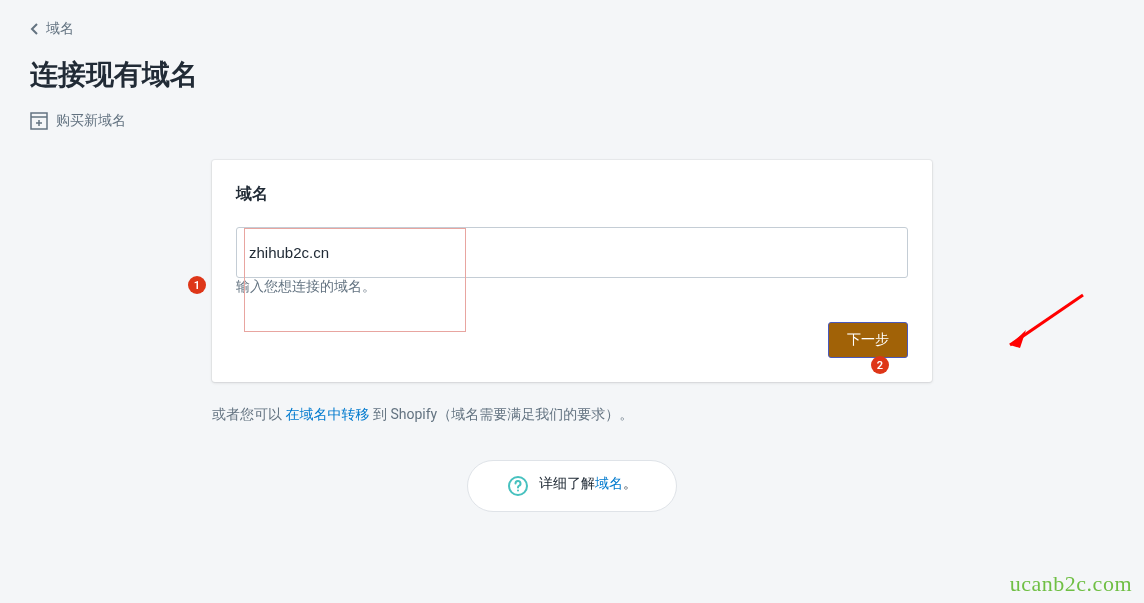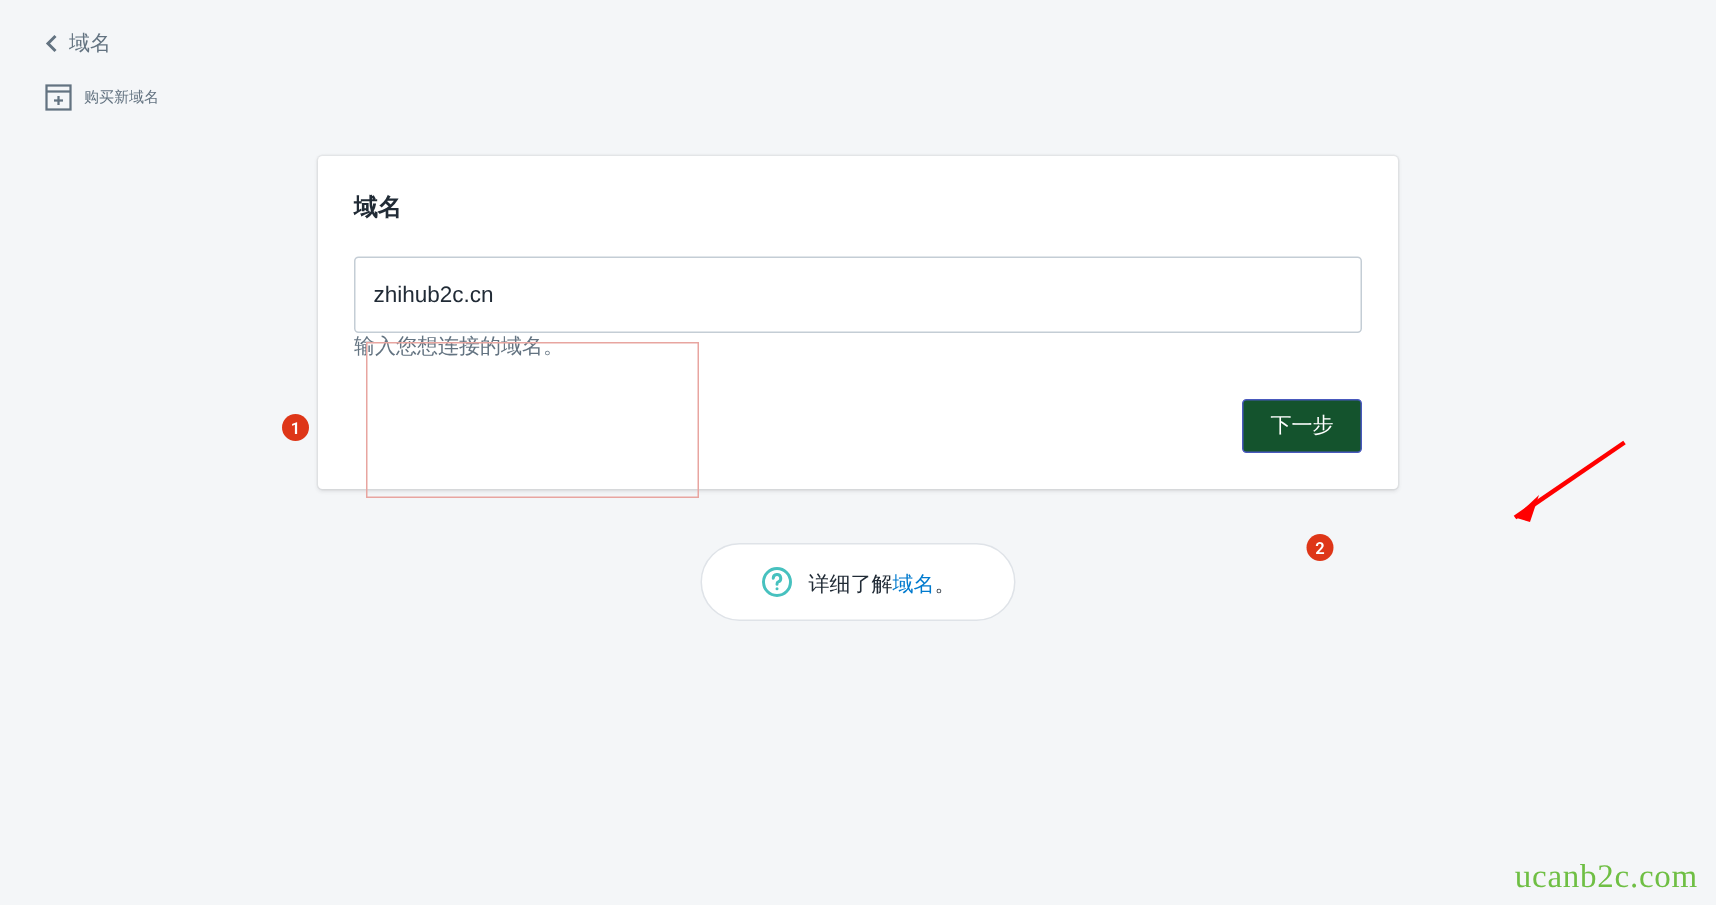--- a/index.html
+++ b/index.html
@@ -154,6 +154,7 @@
     <span>域名</span>
   </div>
 
+  <h1 class="page-title">连接现有域名</h1>
 
   <div class="buy-link">
     <svg width="18" height="18" viewBox="0 0 18 18">

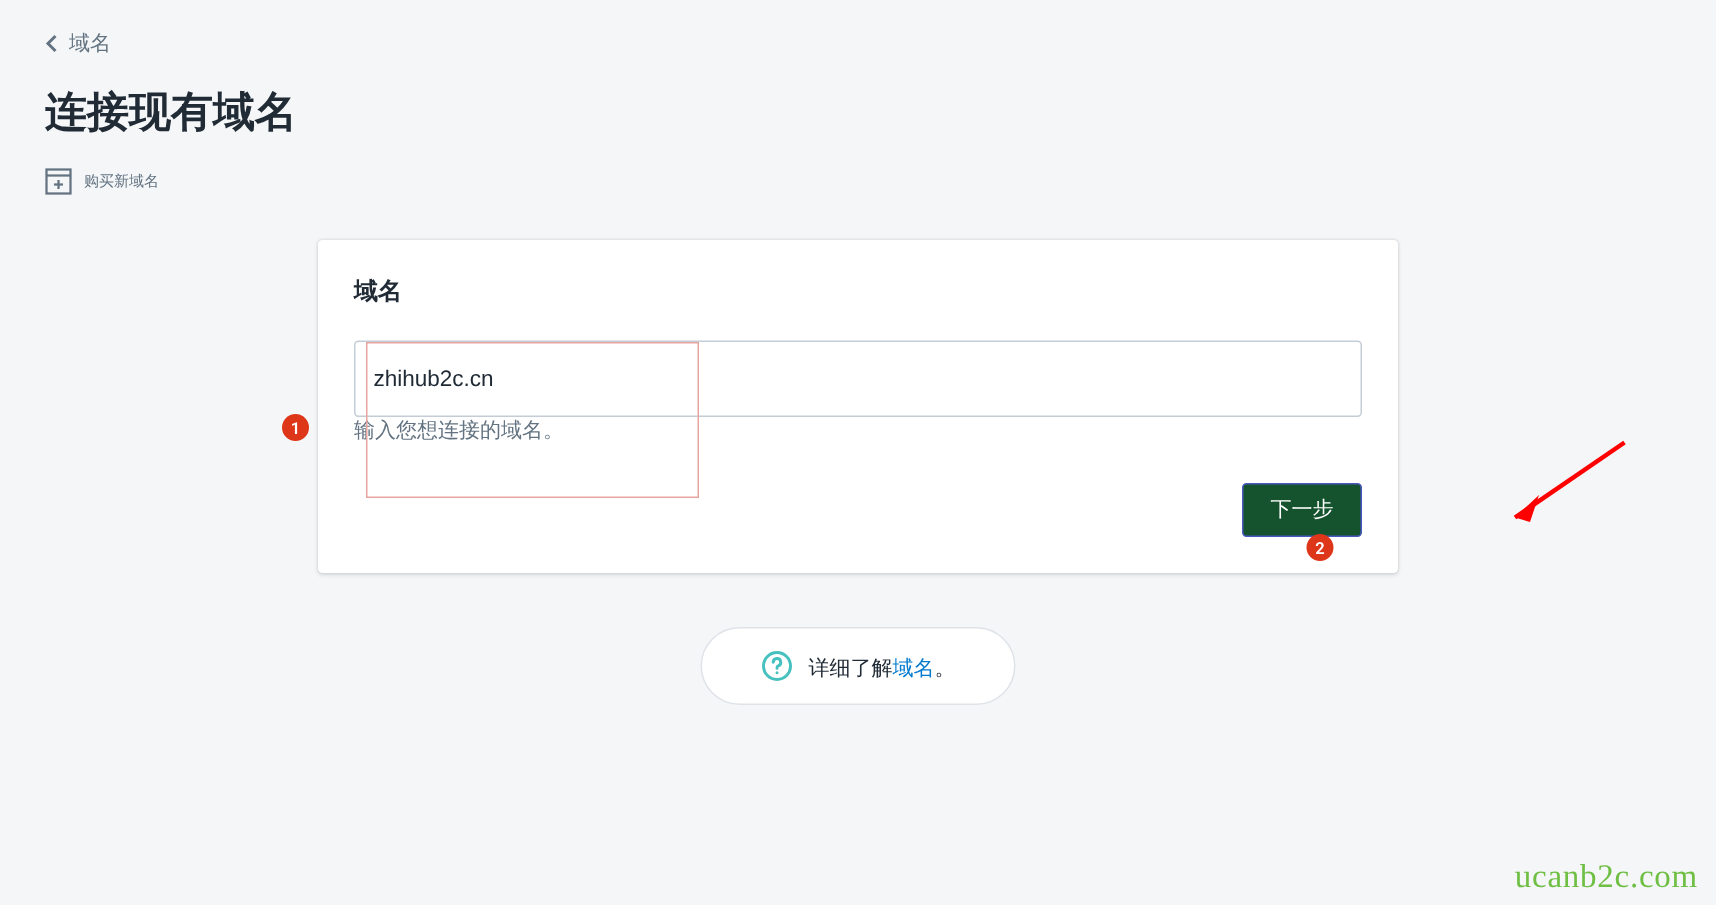--- a/index.html
+++ b/index.html
@@ -33,7 +33,7 @@
       display: flex;
       align-items: center;
       color: #637381;
-      font-size: 10px;
+      font-size: 14px;
       cursor: pointer;
     }
     .buy-link svg { margin-right: 8px; }

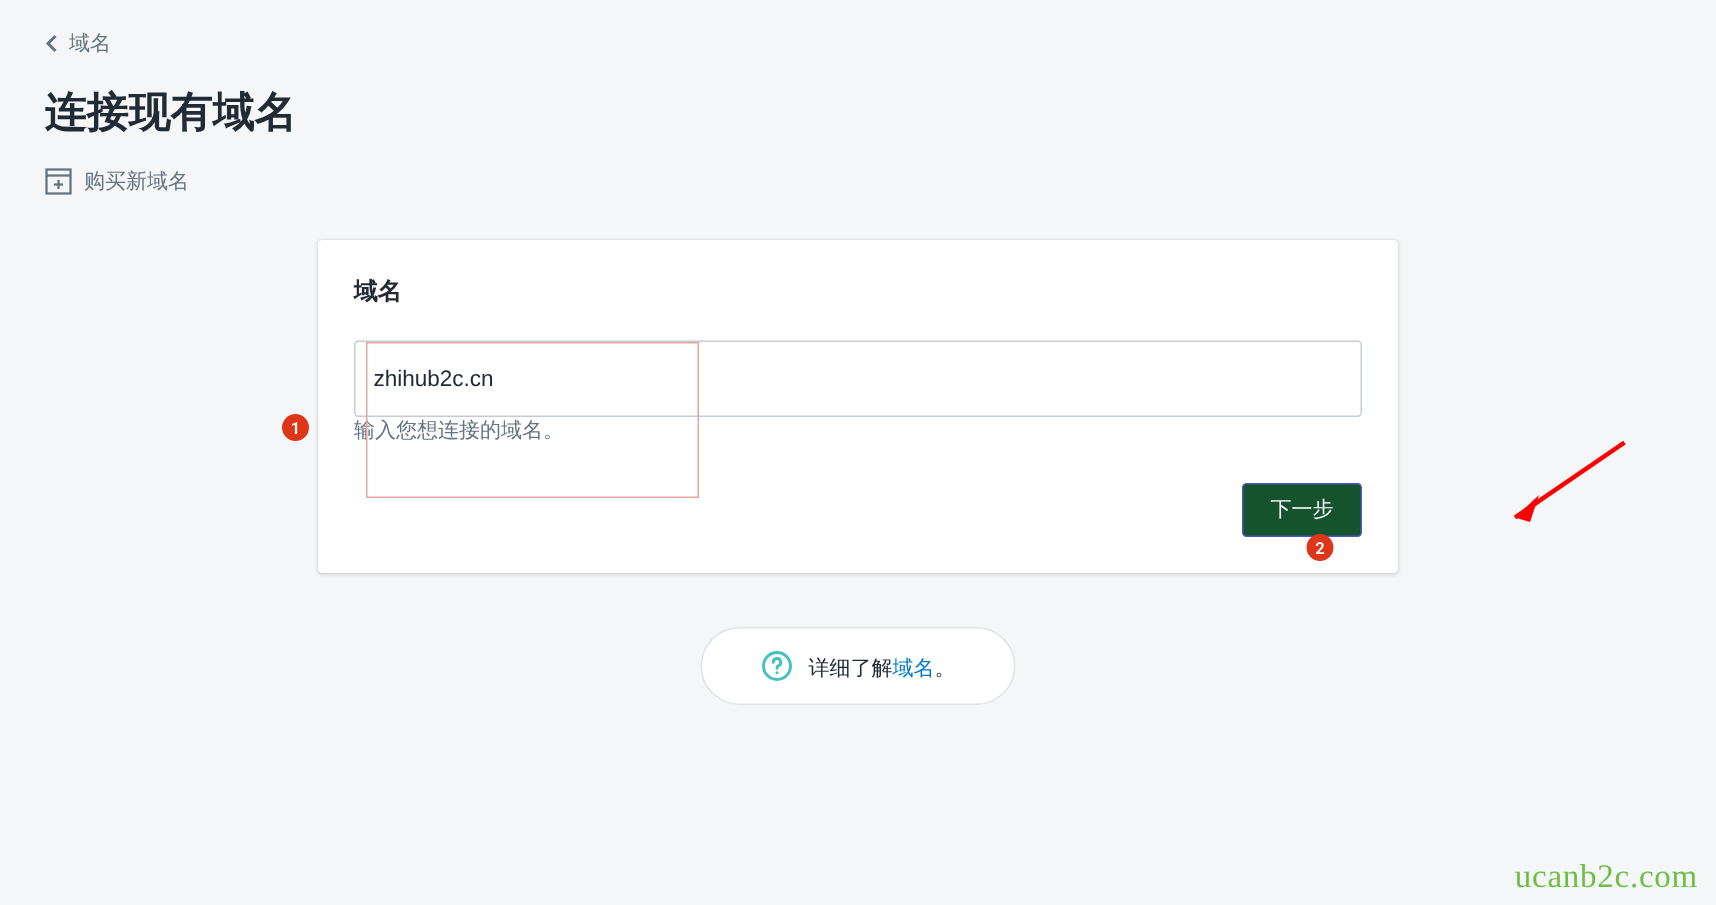--- a/index.html
+++ b/index.html
@@ -72,7 +72,7 @@
       margin-top: 26px;
     }
     .btn-primary {
-      background: #14532d;
+      background: #a16207;
       color: #fff;
       border: 1px solid #4959bd;
       padding: 8px 18px;

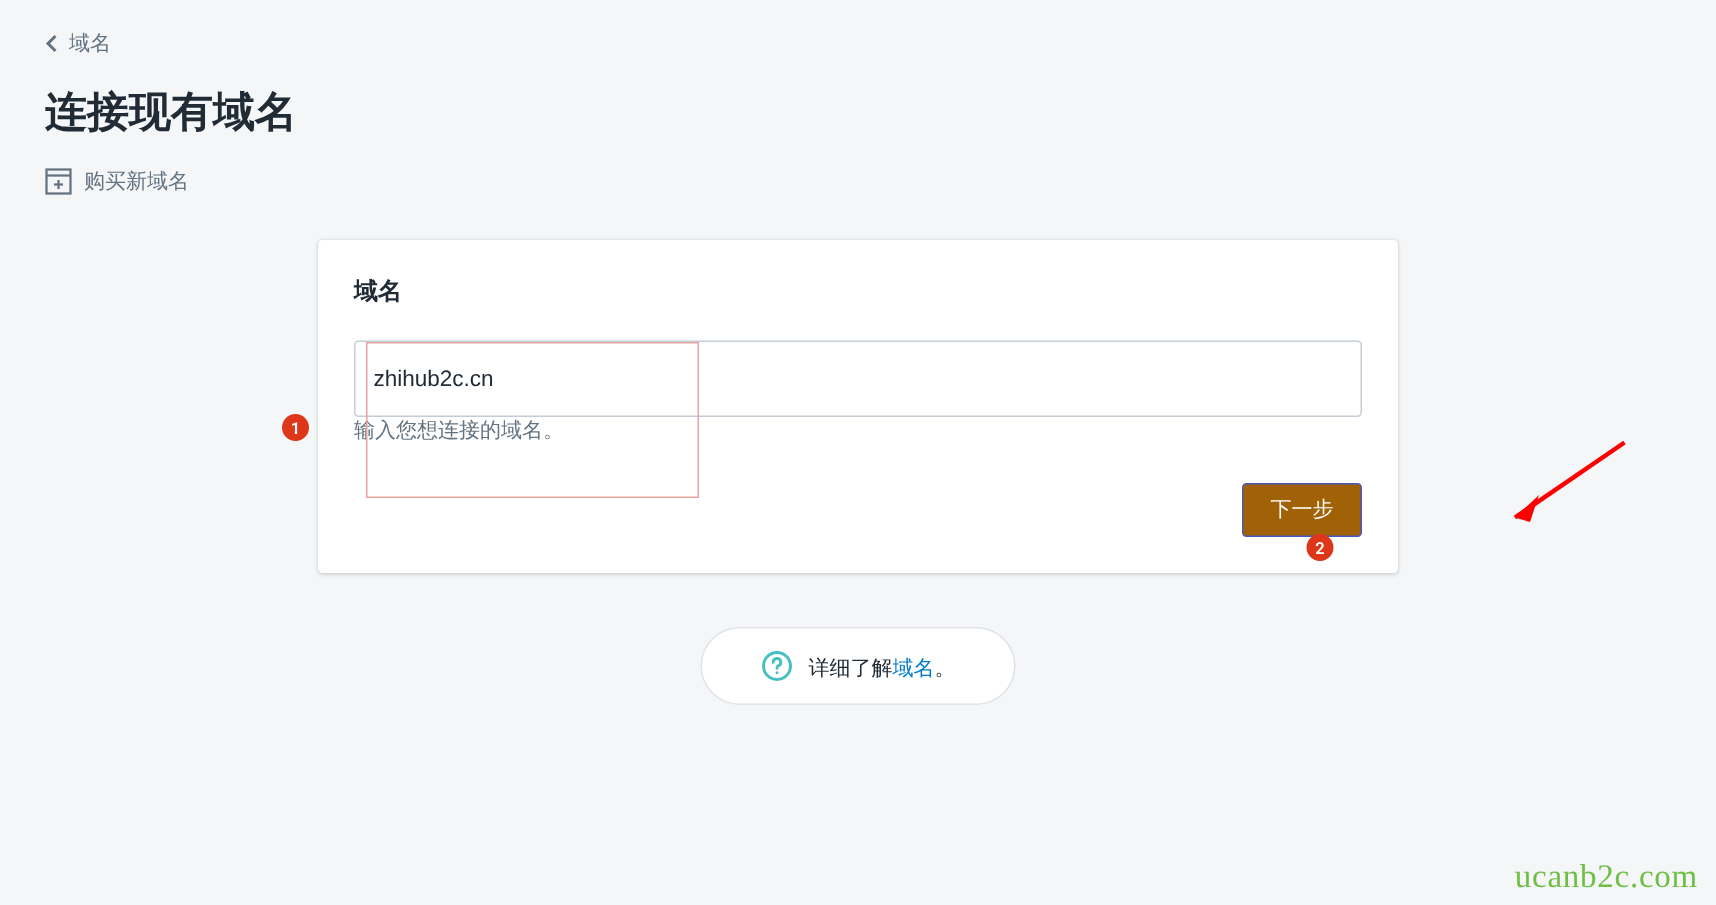--- a/index.html
+++ b/index.html
@@ -175,6 +175,9 @@
     </div>
   </div>
 
+  <div class="subtext">
+    <span>或者您可以 </span><span class="link">在域名中转移</span><span> 到 Shopify（域名需要满足我们的要求）。</span>
+  </div>
 
   <div class="info-pill">
     <svg width="22" height="22" viewBox="0 0 22 22">

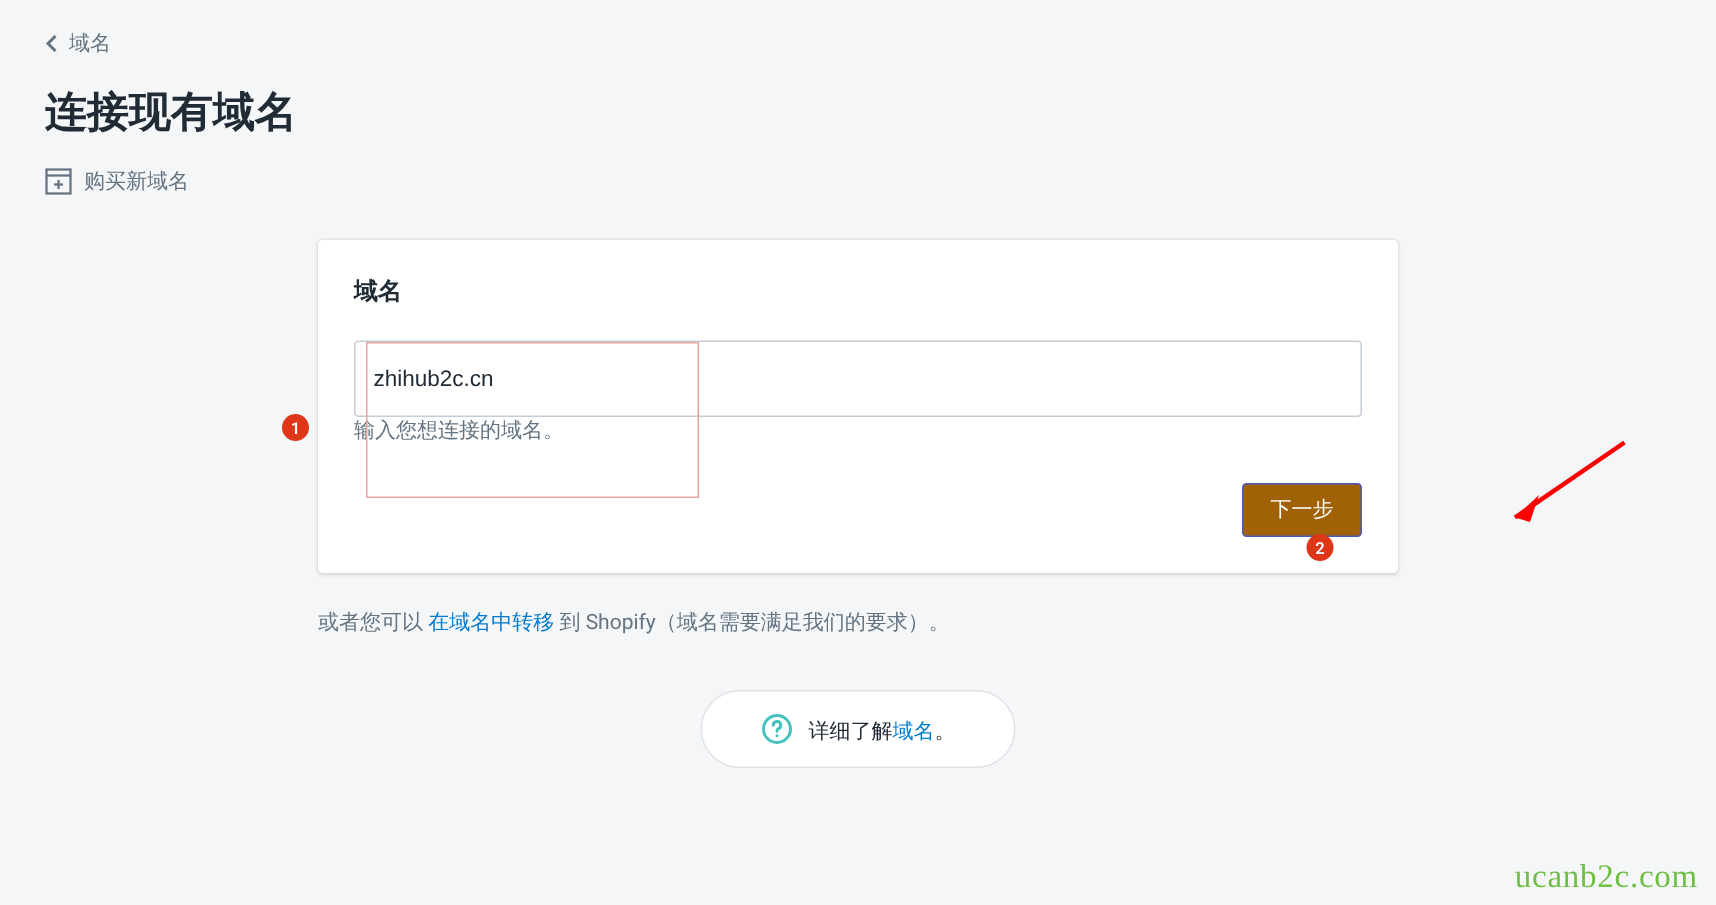--- a/index.html
+++ b/index.html
@@ -89,7 +89,7 @@
     .subtext .link { color: #007ace; cursor: pointer; }
     .info-pill {
       display: flex;
-      align-items: flex-end;
+      align-items: flex-start;
       justify-content: center;
       width: 210px;
       margin: 36px auto 0;

